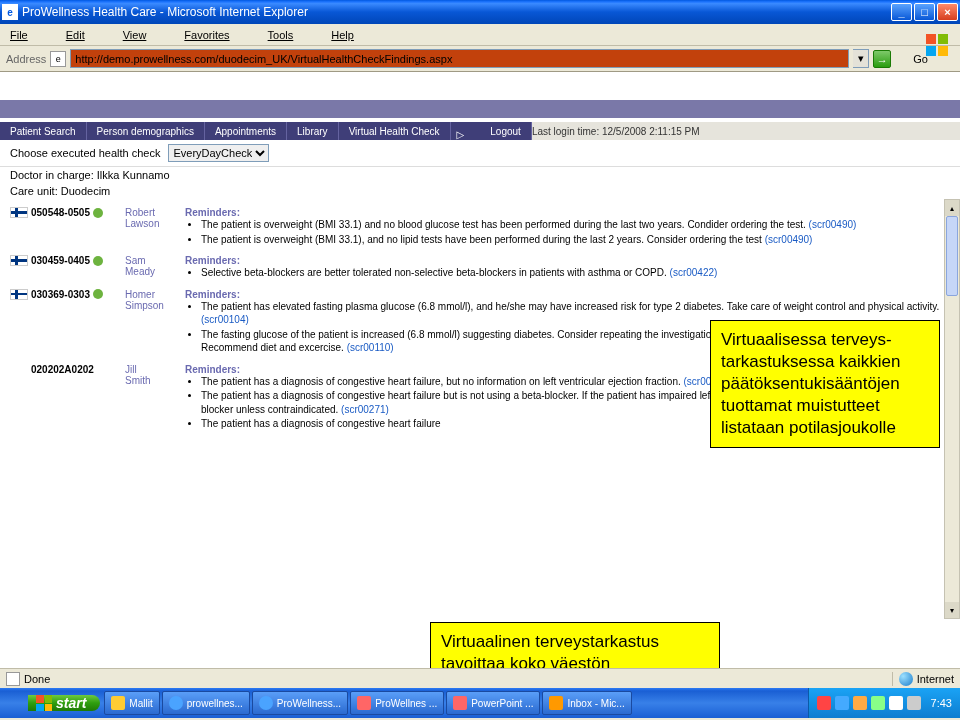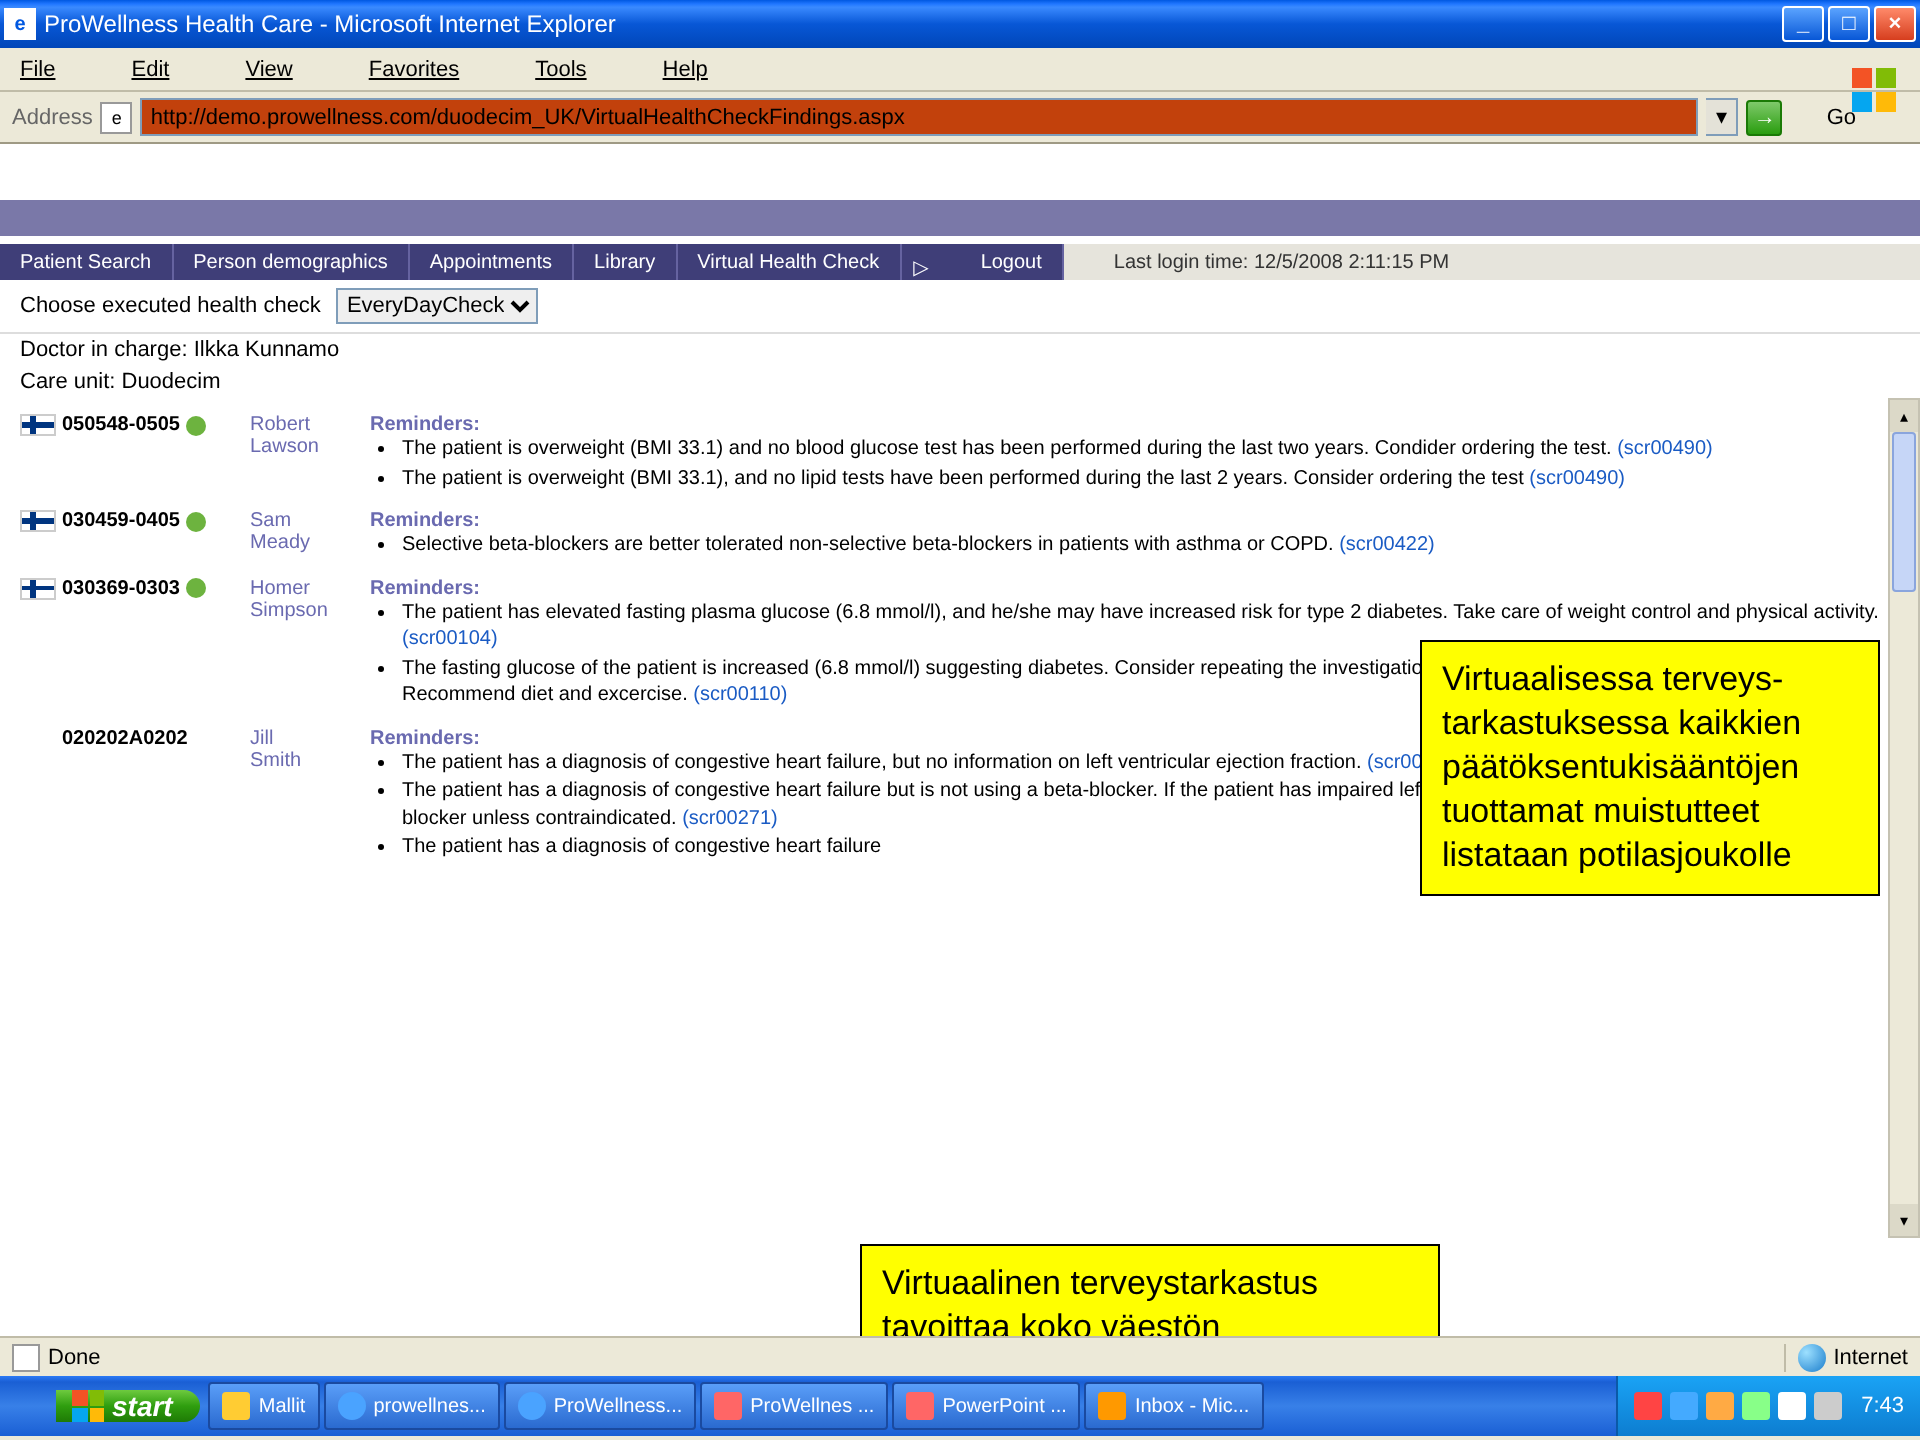--- a/index.html
+++ b/index.html
@@ -41,7 +41,7 @@
   .appnav .navitem { padding: 0 10px; border-right: 1px solid #6563a0; height: 100%; display: flex; align-items: center; }
   .appnav .arrow { padding: 0 6px; }
   .appnav .spacer { width: 10px; }
-  .lastlogin { color: #333; background: #e6e4dc; padding: 0 25px; flex: 1; height: 100%; display: flex; align-items: center; font-size: 10px; }
+  .lastlogin { color: #333; background: #e6e4dc; padding: 0 0; flex: 1; height: 100%; display: flex; align-items: center; font-size: 10px; }
   
   
   .filterrow { padding: 4px 10px; display: flex; align-items: center; gap: 8px; font-size: 11px; border-bottom: 1px solid #ddd; }

